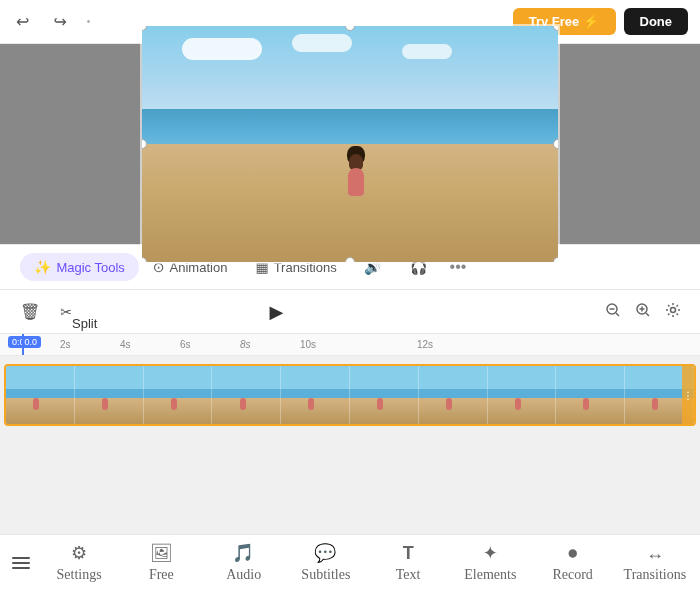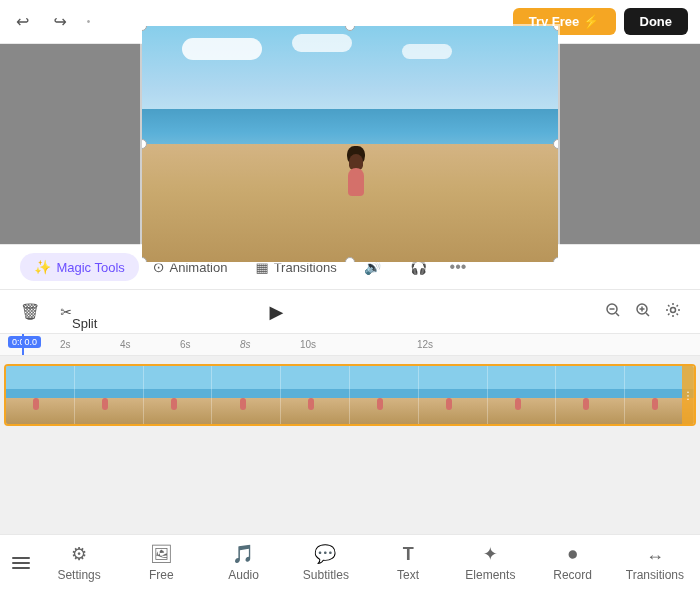--- a/index.html
+++ b/index.html
@@ -418,8 +418,9 @@
       color: #666;
     }
     .nav-item-label {
-      font-size: 12px;
+      font-size: 14px;
       color: #666;
+      font-family: Liberation Serif, serif;
     }
     .menu-lines {
       display: flex;

